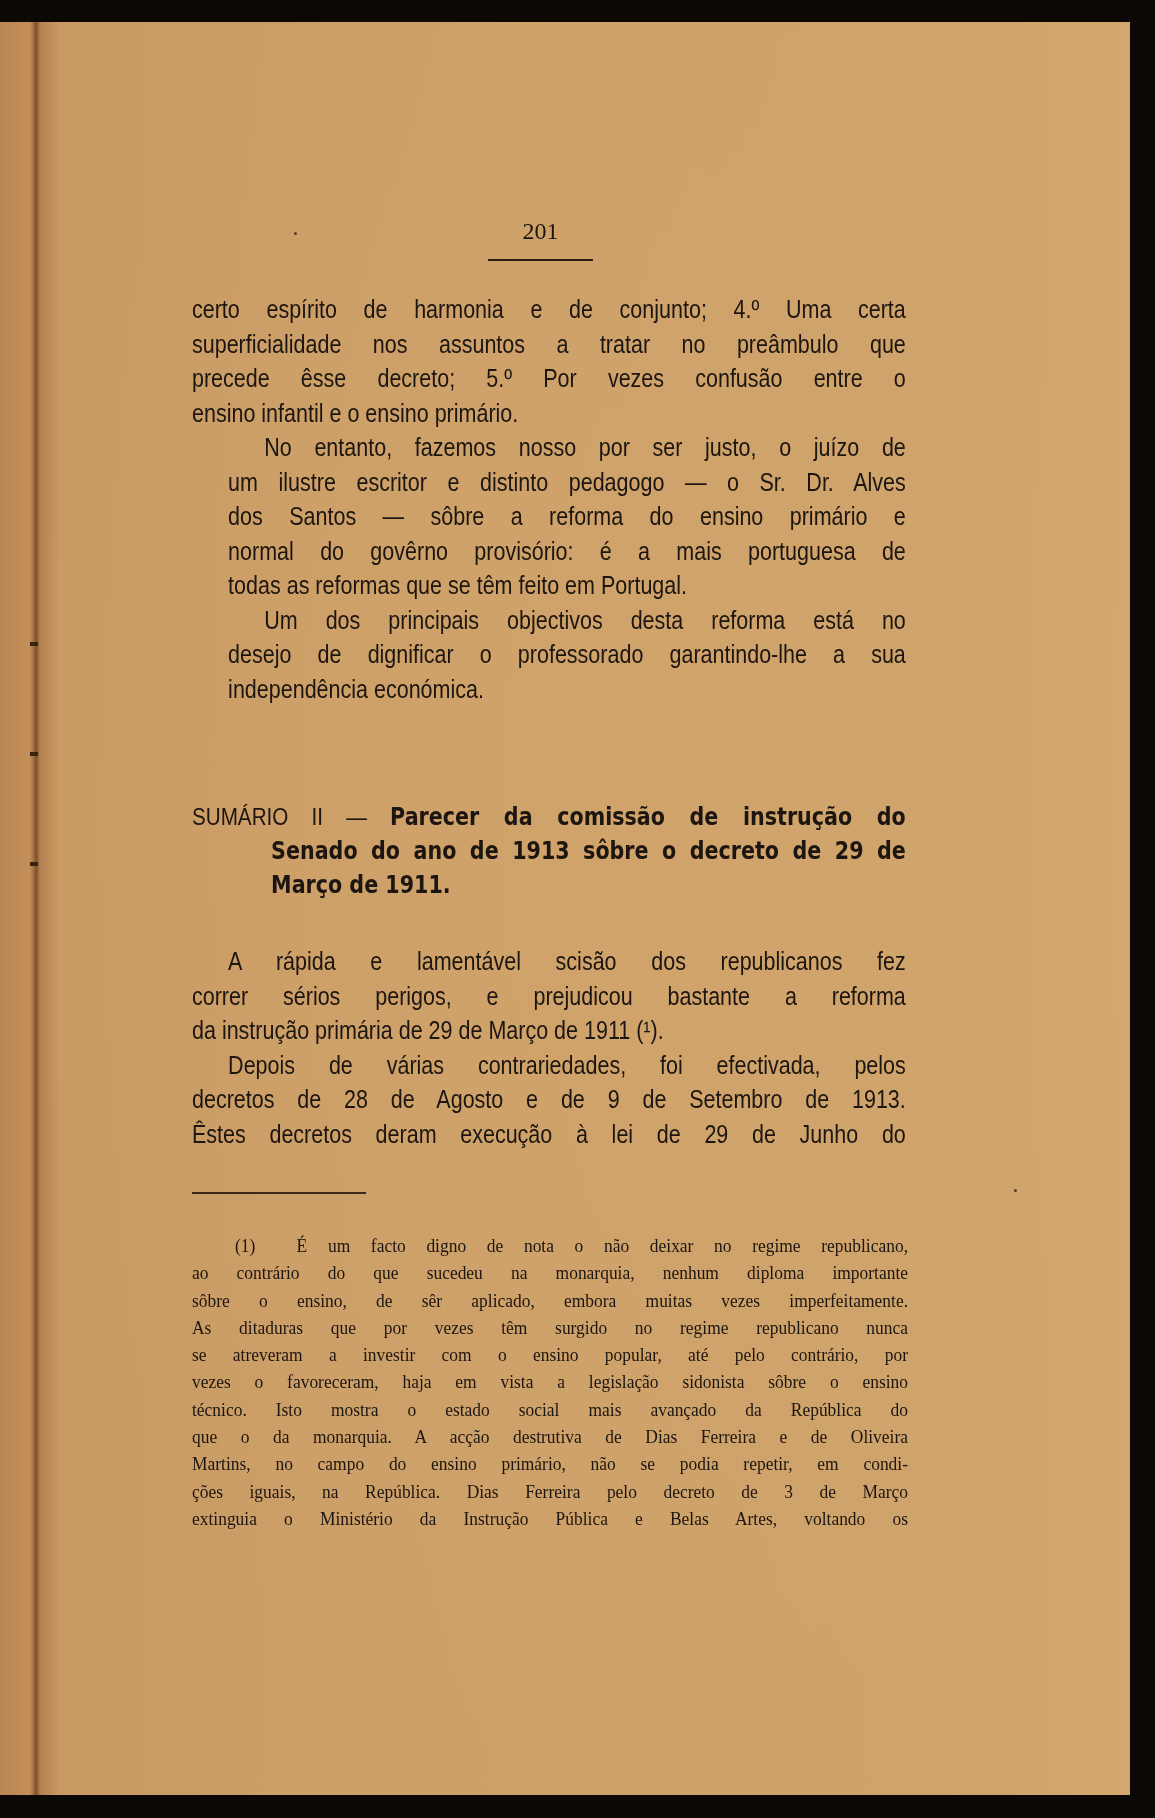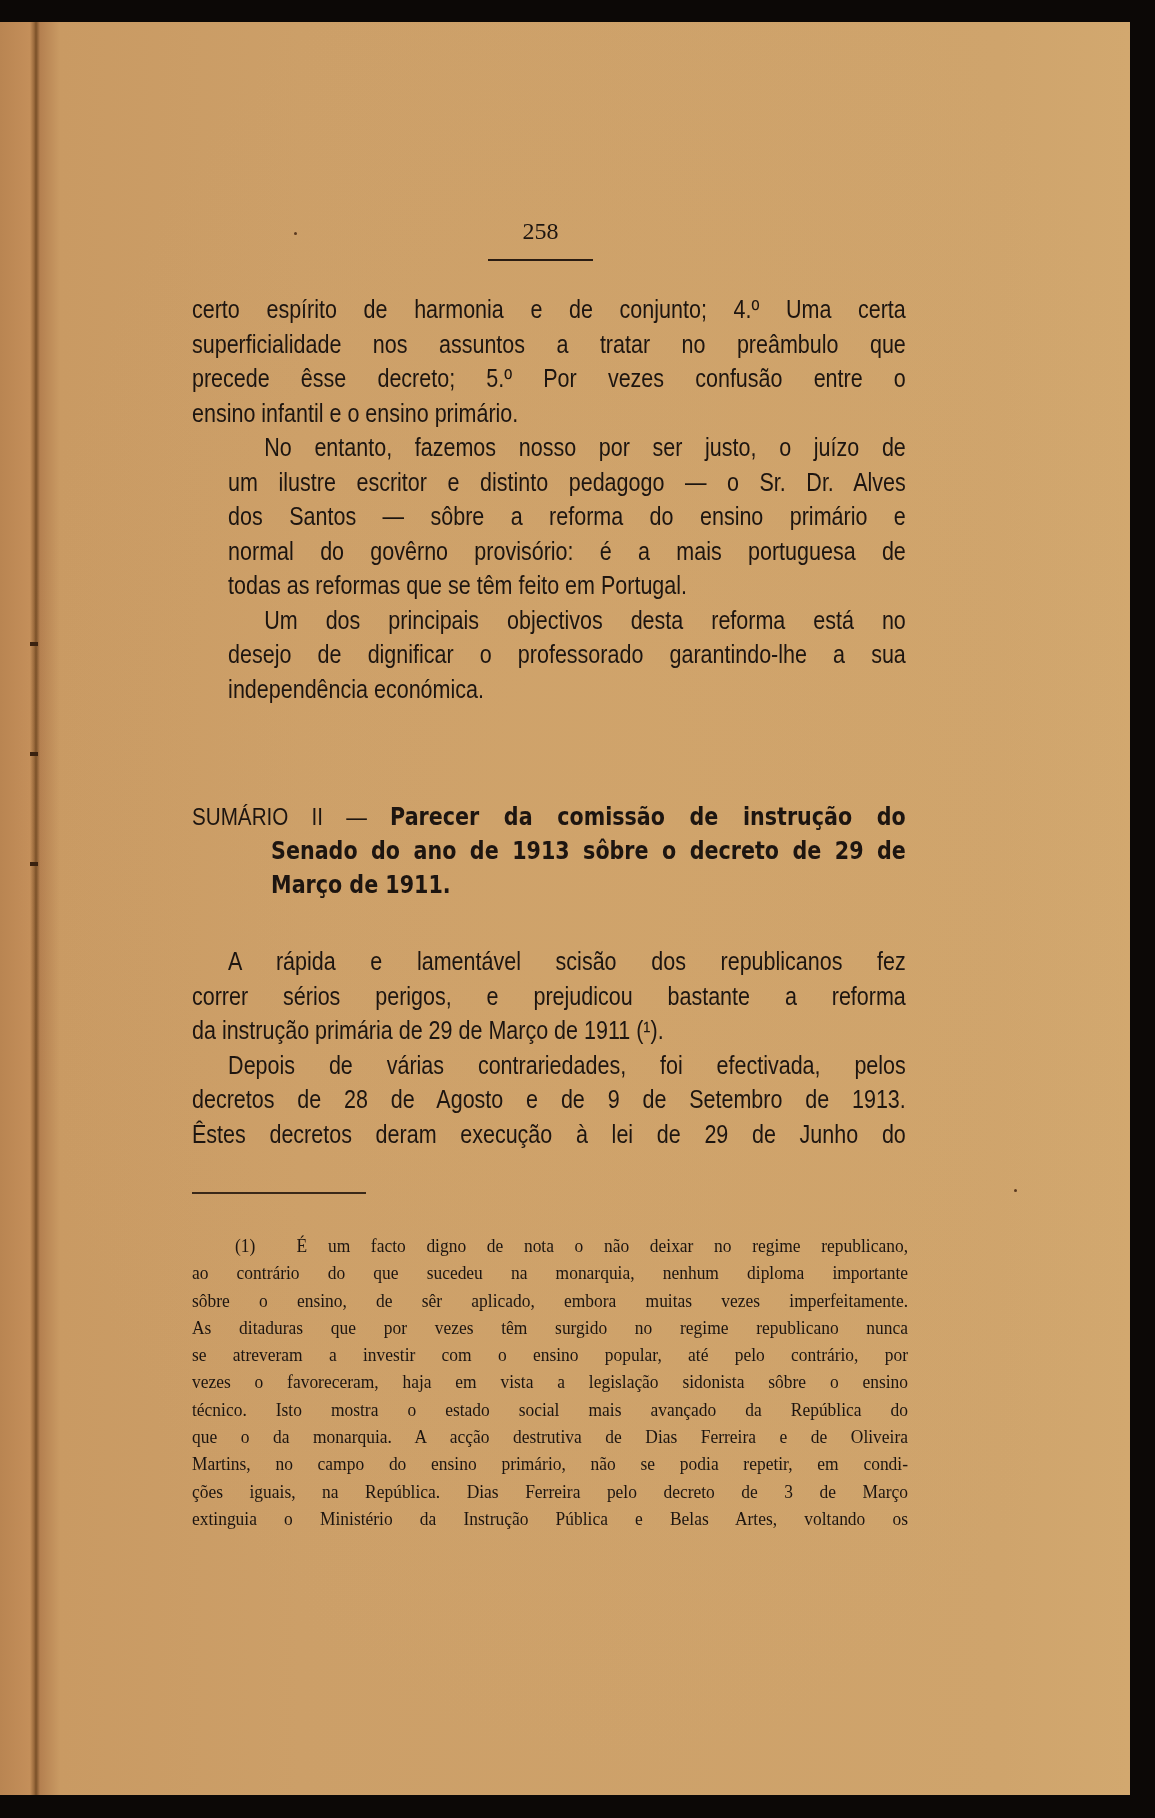--- a/index.html
+++ b/index.html
@@ -77,7 +77,7 @@
   <div class="specks" style="left:1014px;top:1167px"></div>
 </div>
 
-<div class="page-number">258</div>
+<div class="page-number">201</div>
 <div class="page-rule"></div>
 
 <div class="body-text" style="top:292px">

